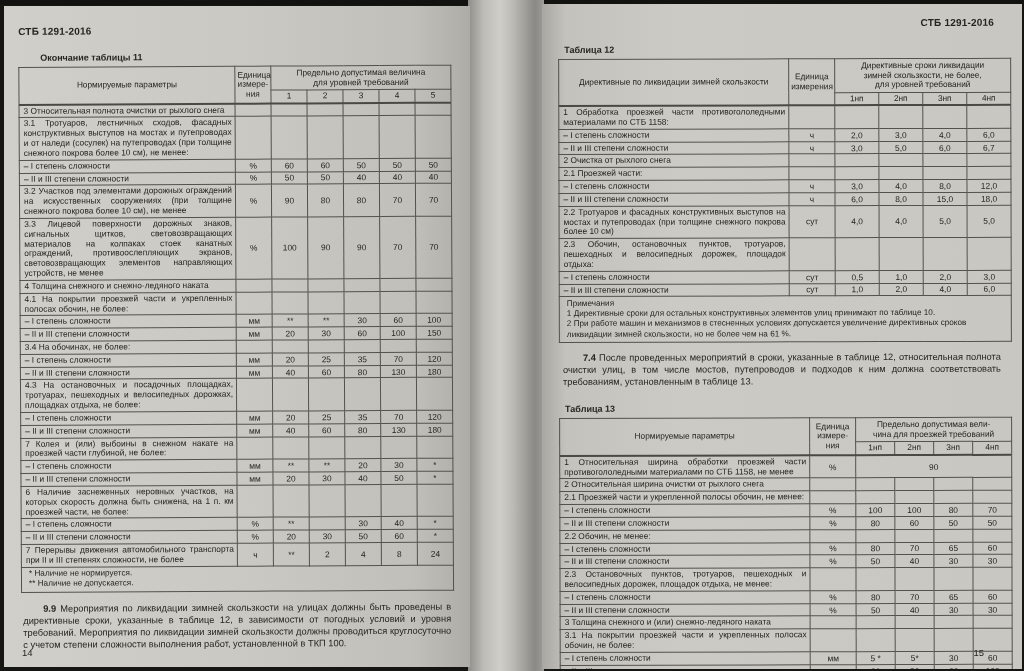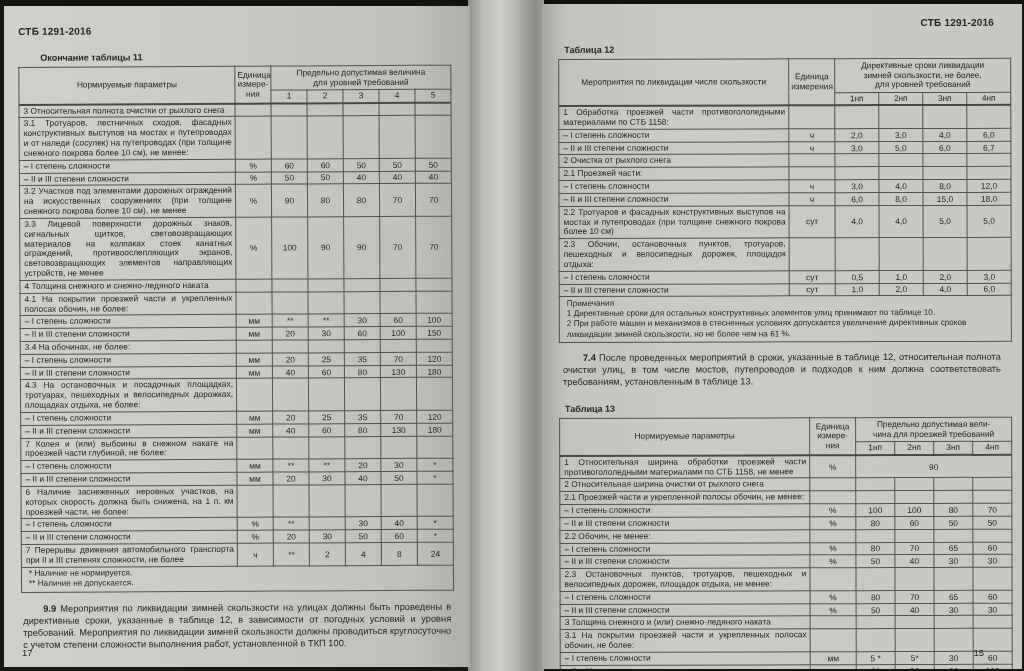--- a/index.html
+++ b/index.html
@@ -330,7 +330,7 @@
       </colgroup>
       <thead>
         <tr>
-          <th rowspan="2">Мероприятия по ликвидации числе скользкости</th>
+          <th rowspan="2">Директивные по ликвидации зимней скользкости</th>
           <th rowspan="2" class="unit-h">Единица
 измерения</th>
           <th colspan="4" class="unit-h">Директивные сроки ликвидации

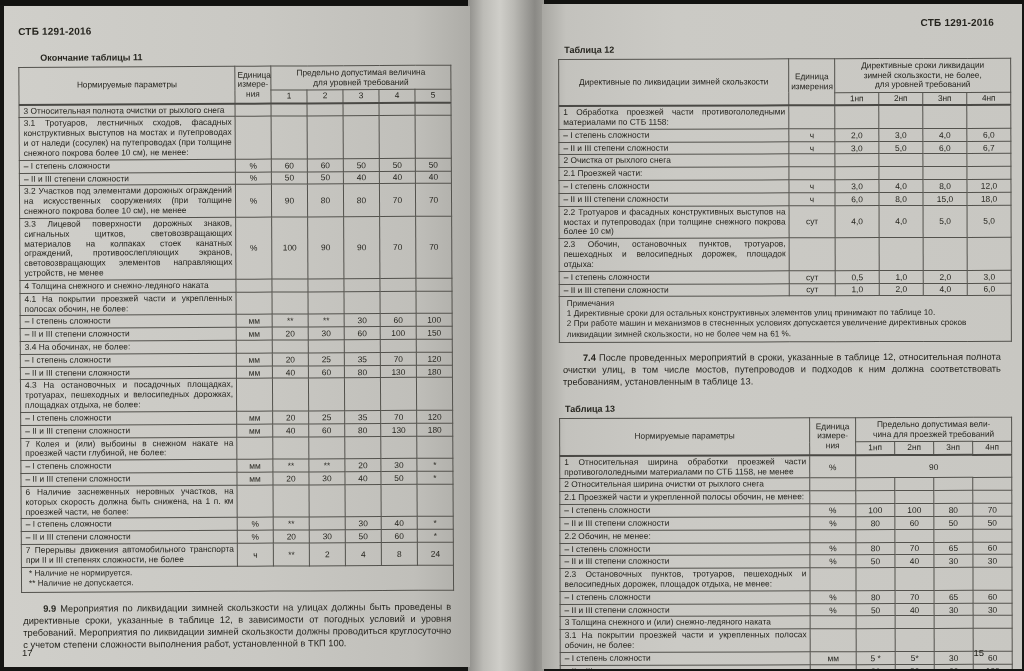--- a/index.html
+++ b/index.html
@@ -310,7 +310,7 @@
 
     <p class="para"><b>9.9</b>&nbsp;<span>Мероприятия по ликвидации зимней скользкости на улицах должны быть проведены в директивные сроки, указанные в таблице 12, в зависимости от погодных условий и уровня требований. Мероприятия по ликвидации зимней скользкости должны проводиться круглосуточно с учетом степени сложности выполнения работ, установленной в ТКП 100.</span></p>
   </div>
-  <div class="pgnum left-n">17</div>
+  <div class="pgnum left-n">14</div>
 </div>
 
 <div class="page page-right">

